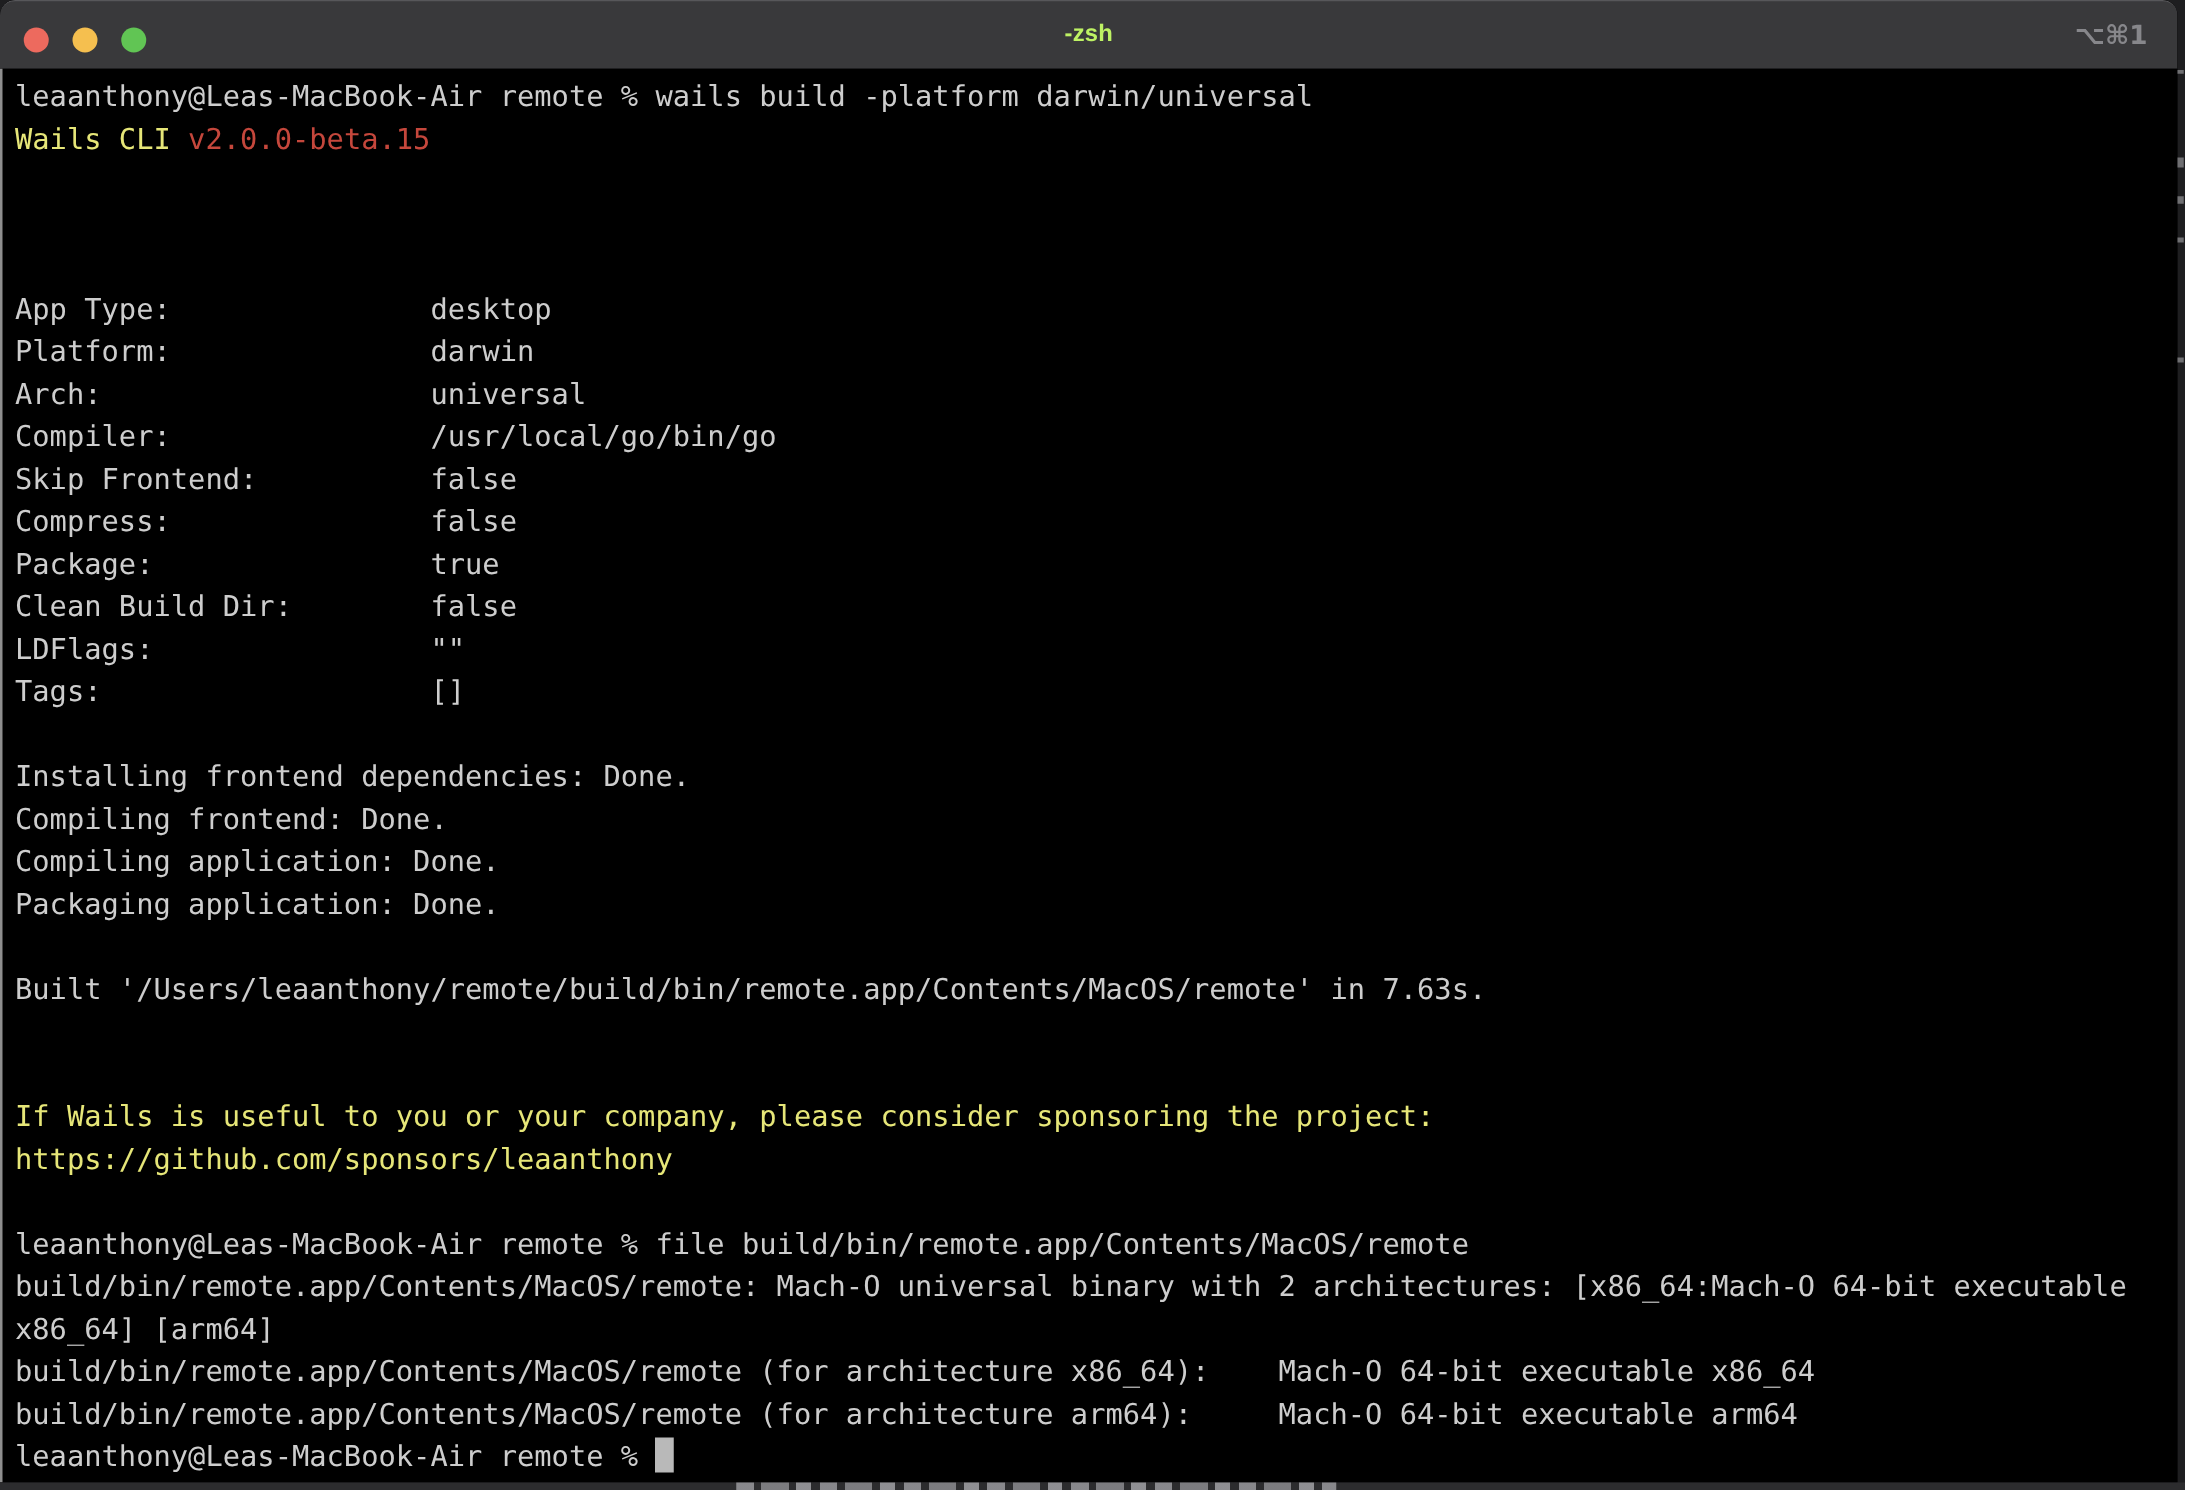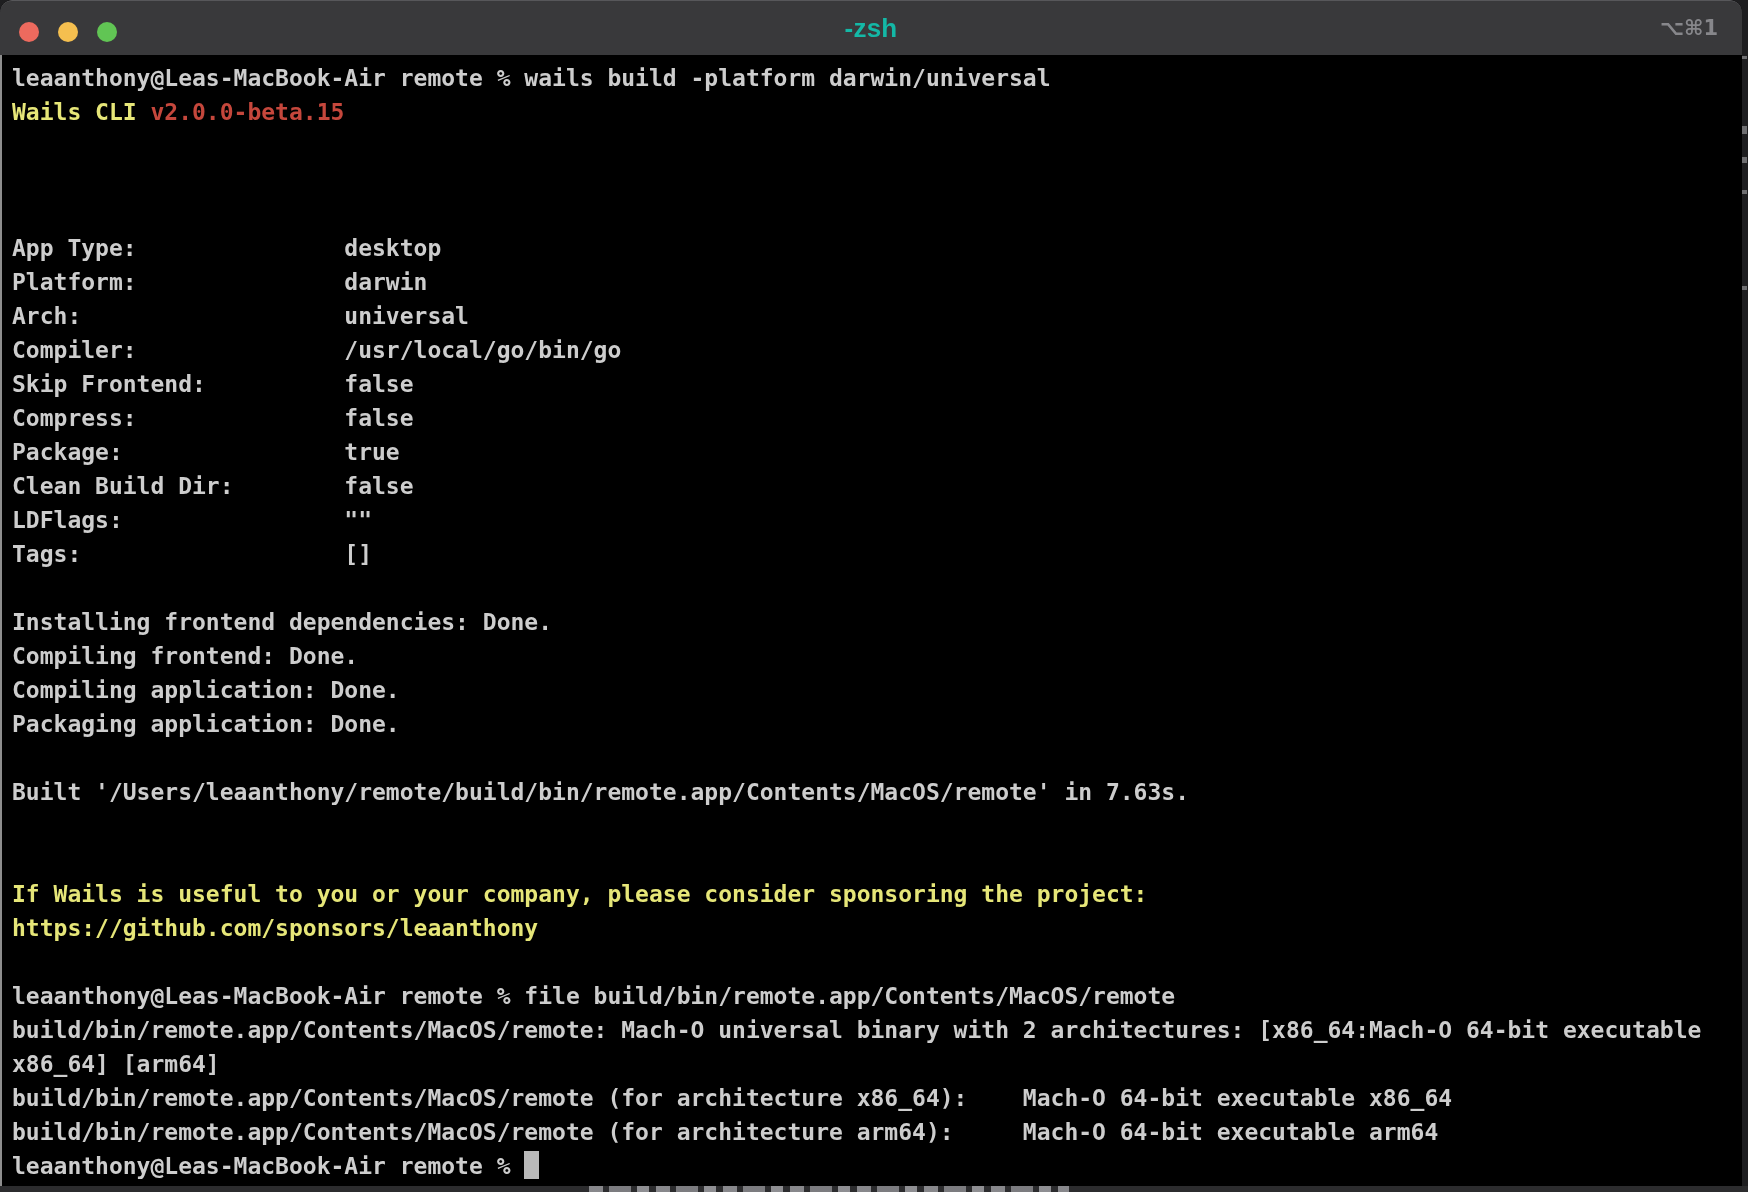--- a/index.html
+++ b/index.html
@@ -43,9 +43,9 @@
     cursor: default;
   }
   .window-title {
-    font-size: 26px;
+    font-size: 19px;
     font-weight: 700;
-    color: #14b8a6;
+    color: #bef264;
     letter-spacing: 0.2px;
   }
   .window-shortcut {

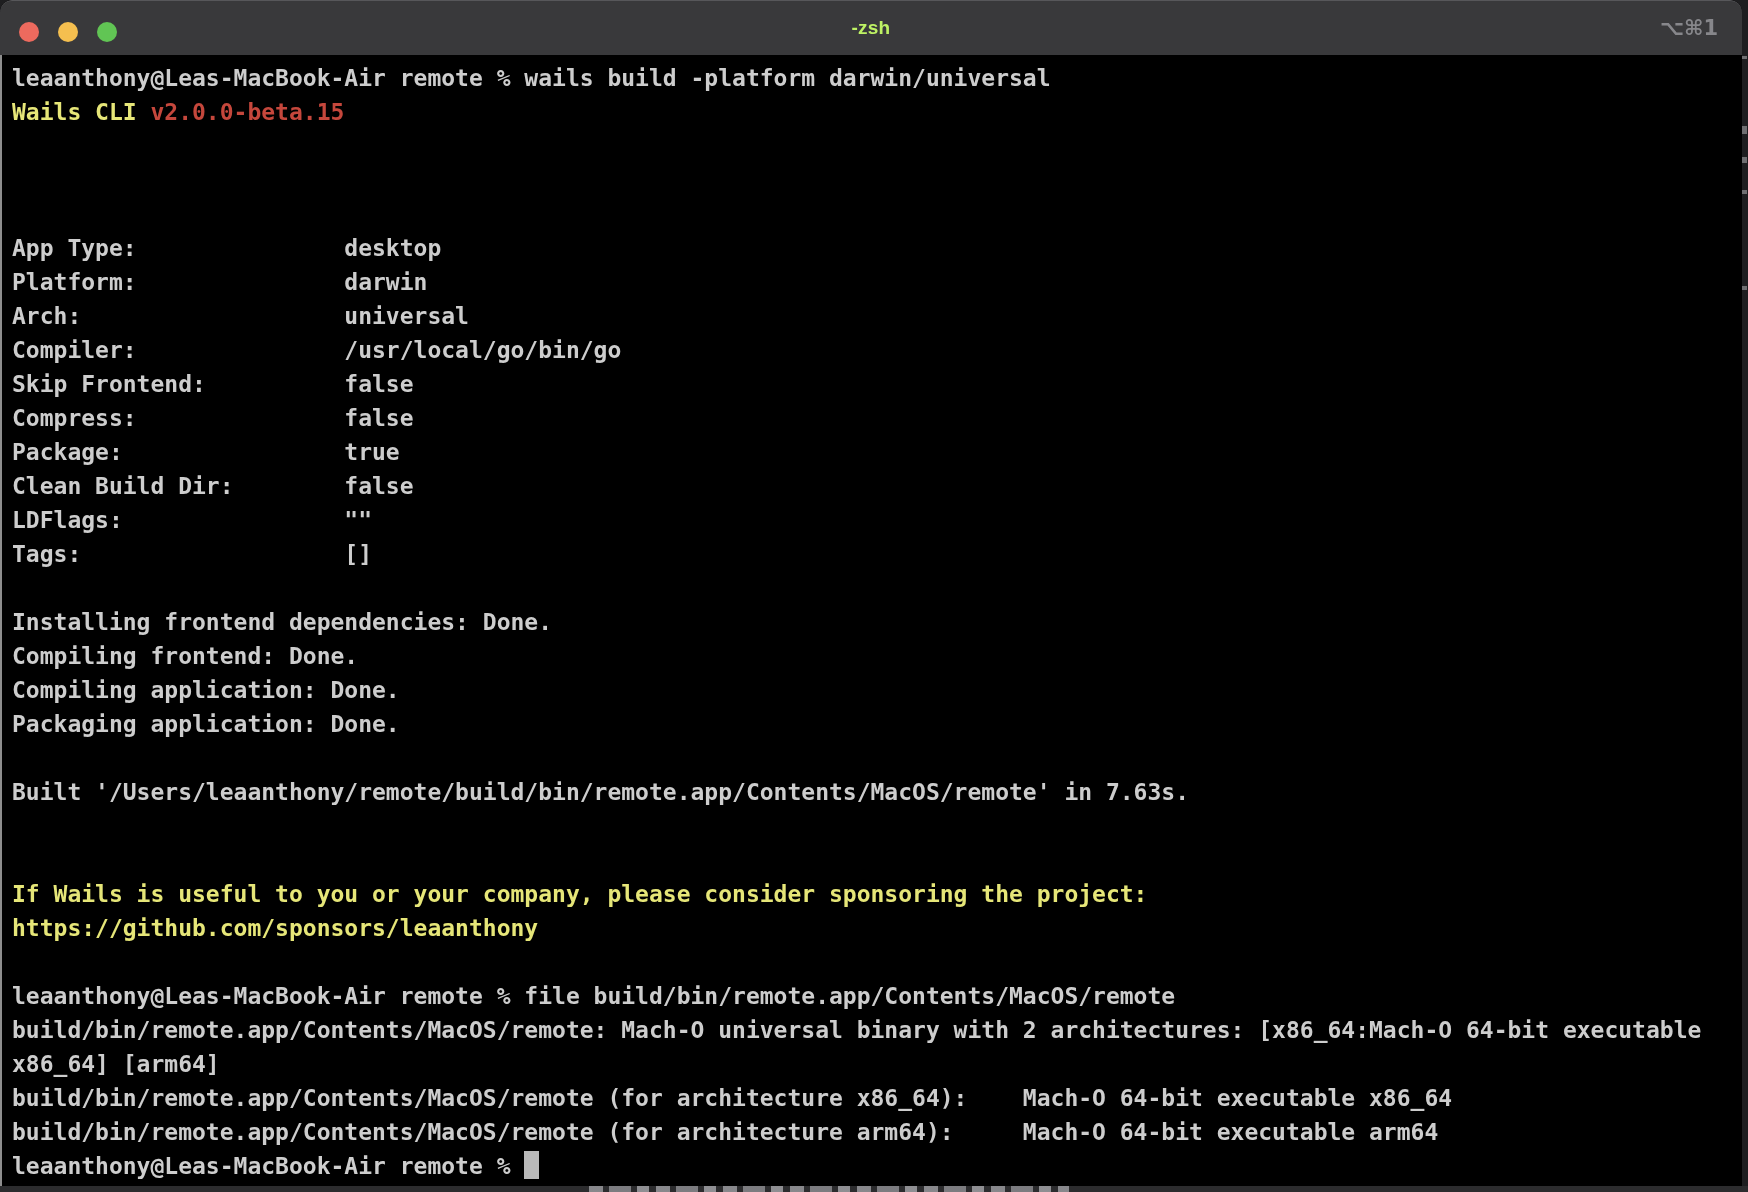--- a/index.html
+++ b/index.html
@@ -75,7 +75,6 @@
   }
   .term-line {
     min-height: 34px;
-    font-weight: bold;
   }
   .cursor-block {
     display: inline-block;

